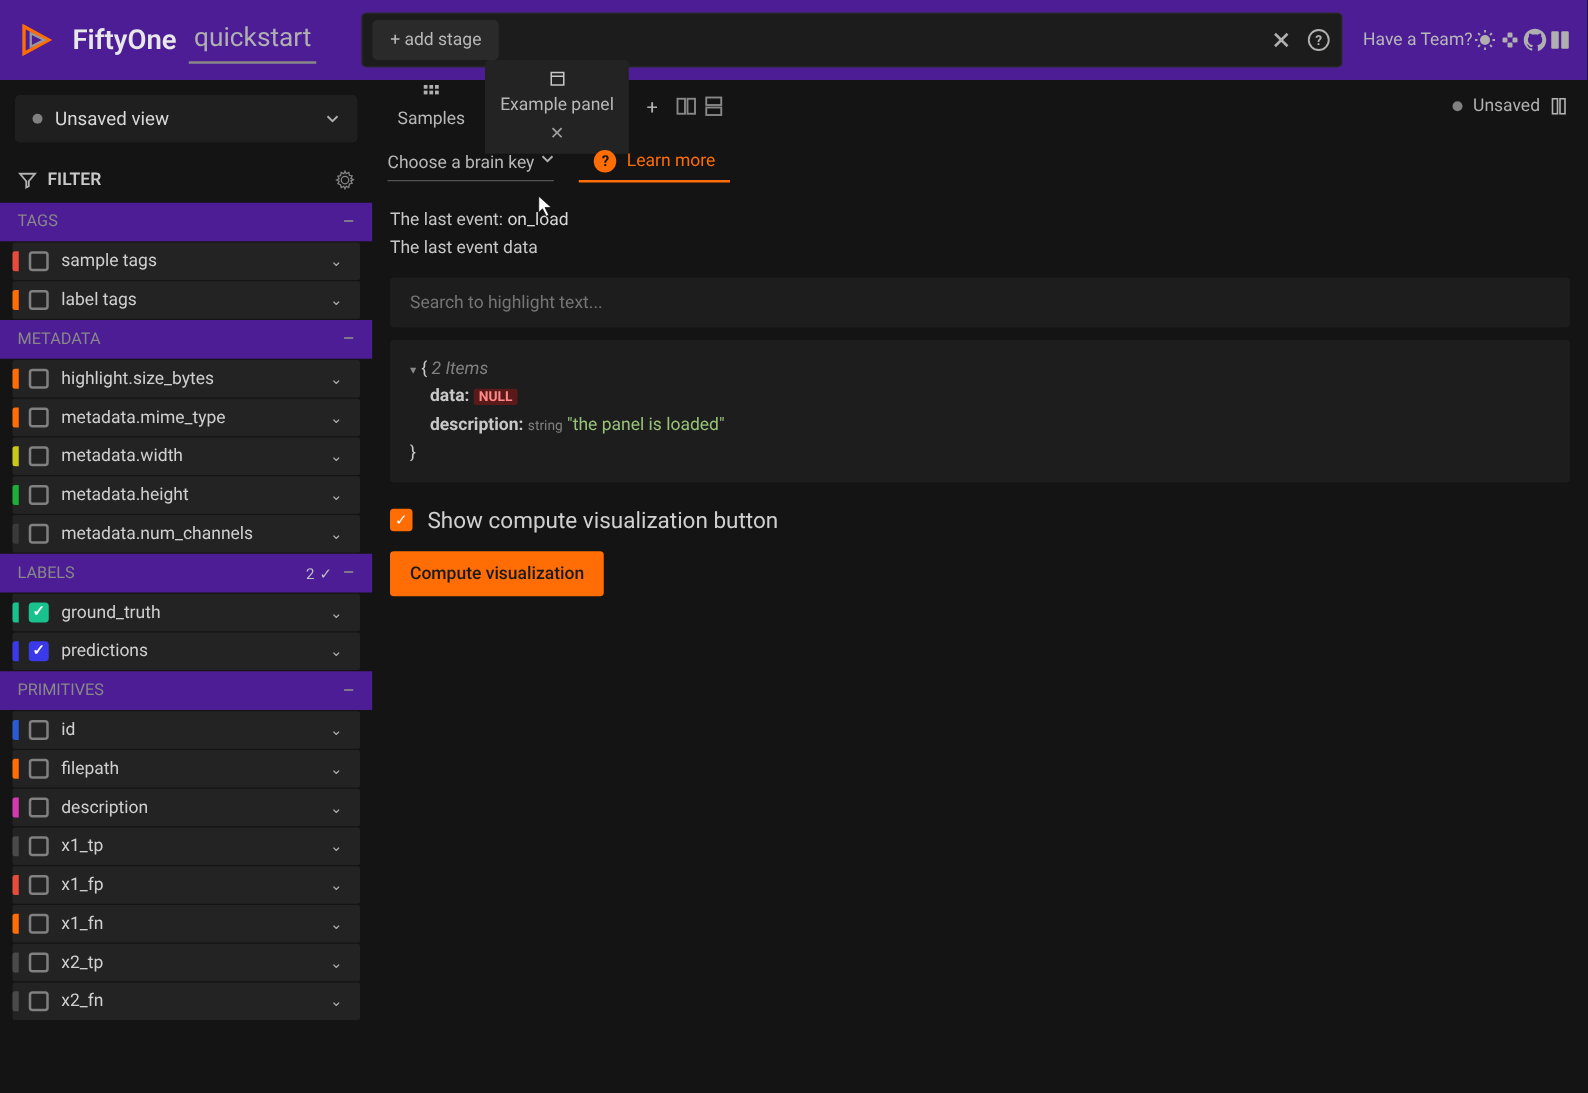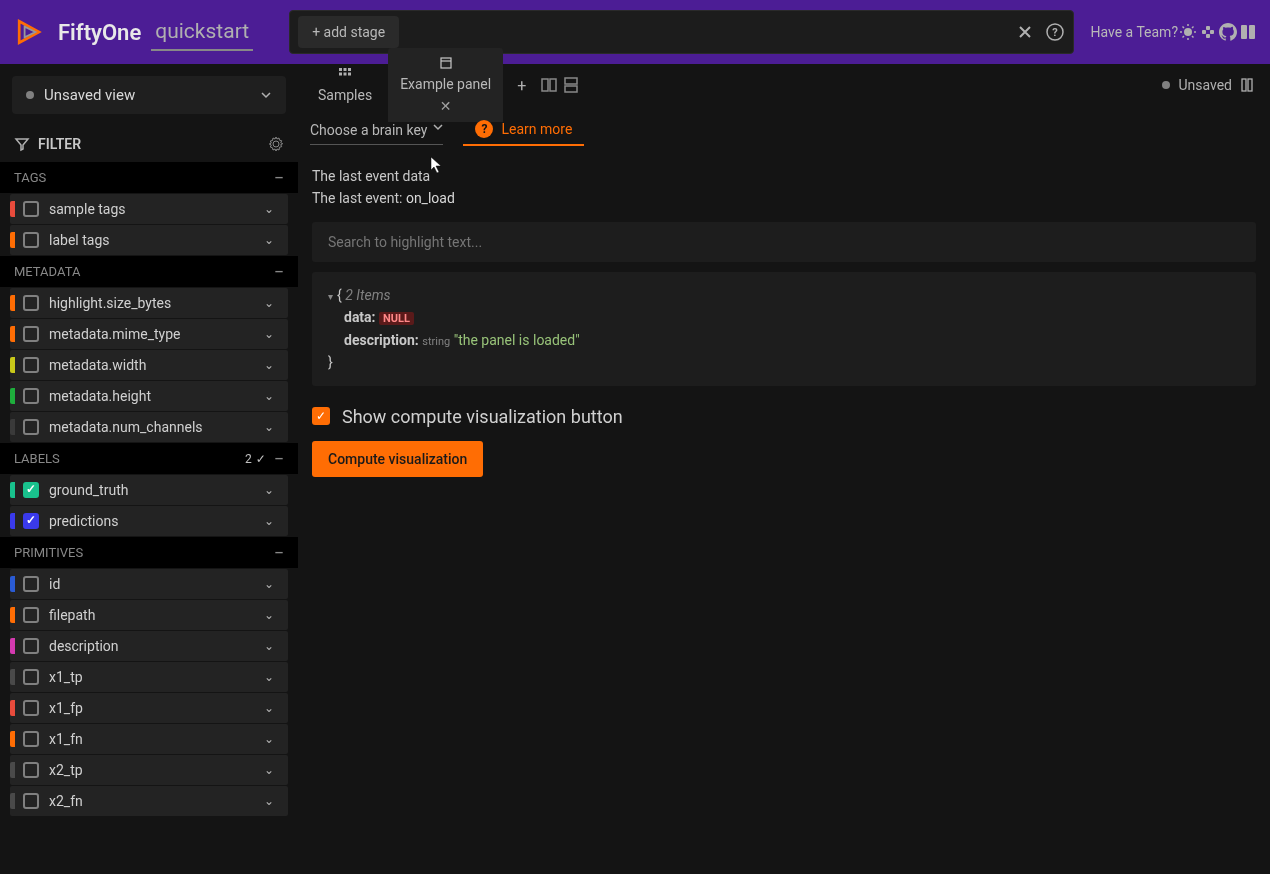--- a/index.html
+++ b/index.html
@@ -26,7 +26,7 @@
 .filter-list { flex:1; overflow-y: auto; scrollbar-width: thin; scrollbar-color: #444 transparent; }
 .filter-list::-webkit-scrollbar { width: 6px; }
 .filter-list::-webkit-scrollbar-thumb { background: #444; border-radius: 3px; }
-.group-header { padding: 8px 14px; color: #888; font-size: 13px; display: flex; align-items: center; background: #000000; }
+.group-header { padding: 8px 14px; color: #888; font-size: 13px; display: flex; align-items: center; background: #4c1d95; }
 .group-header .gh-label { flex:1; }
 .group-count { color: #c0c0c0; font-size: 12px; margin-right: 4px; }
 .check-icon { color: #c0c0c0; margin-right: 8px; font-size: 12px; }

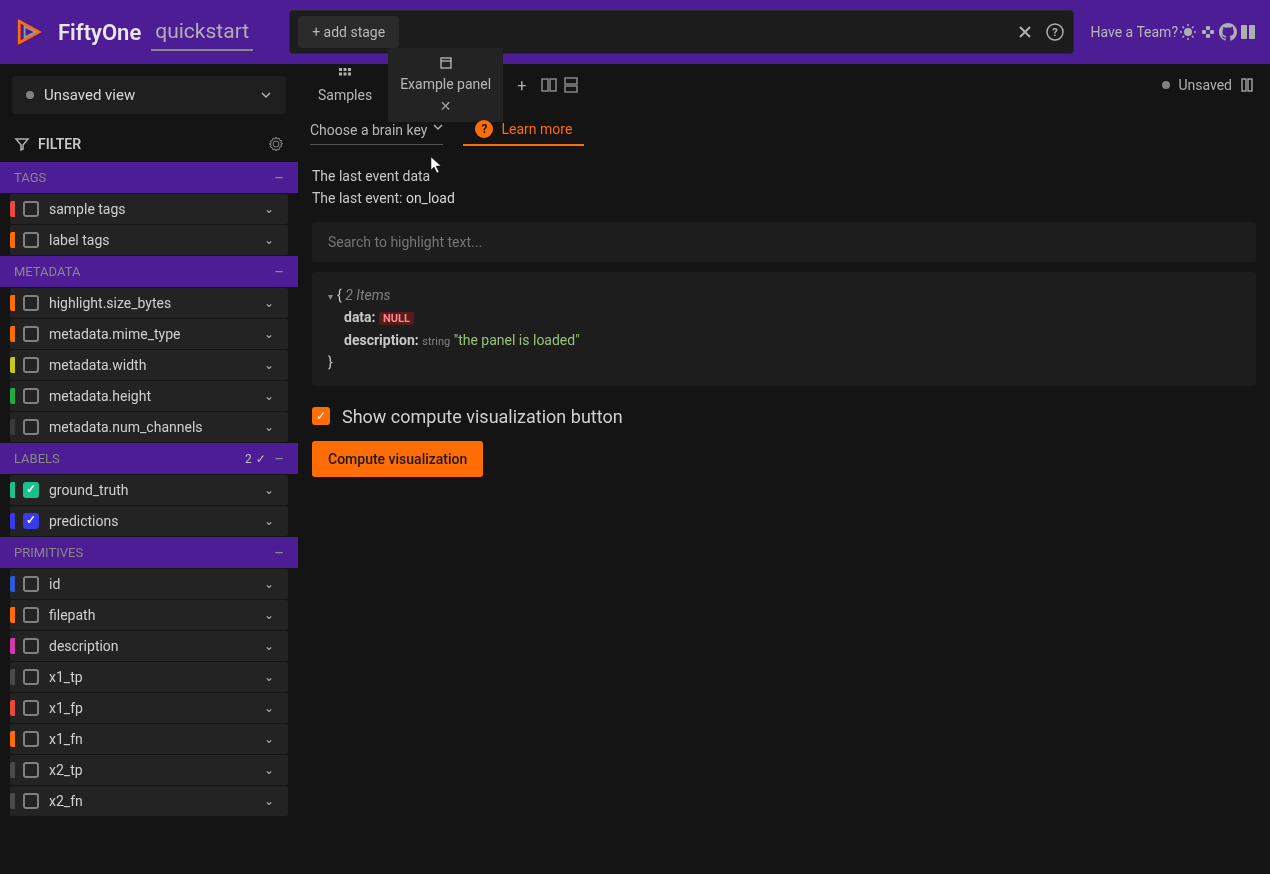--- a/index.html
+++ b/index.html
@@ -356,11 +356,11 @@
     </div>
 
     <div class="panel-body">
-      <div class="event-line">The last event data</div>
       <div class="event-line">
         <span>The last event:</span>
         <span class="event-val">on_load</span>
       </div>
+      <div class="event-line">The last event data</div>
       <input class="search-highlight" placeholder="Search to highlight text..." style="">
       <div class="json-box">
         <div><span class="json-toggle">▾</span><span class="json-brace">{</span> <span class="json-meta">2 Items</span></div>

